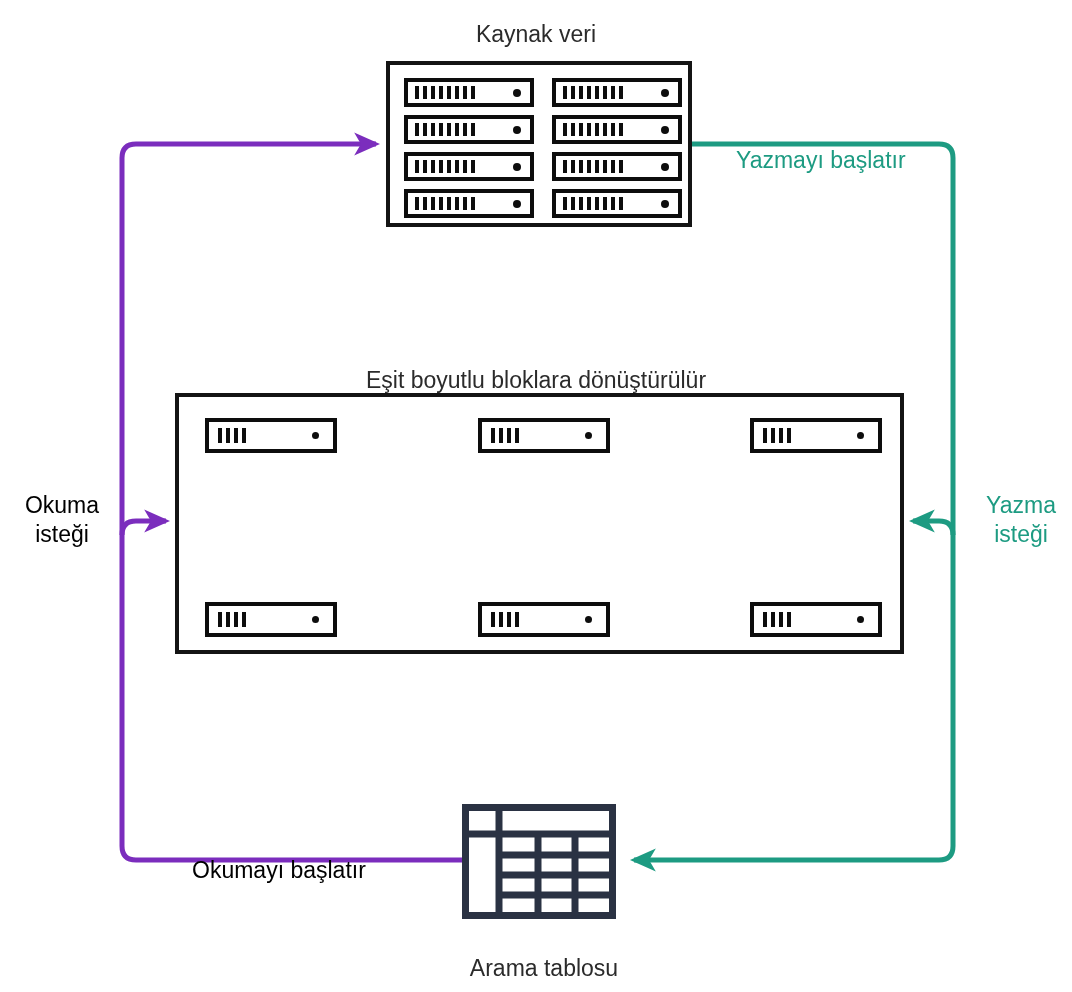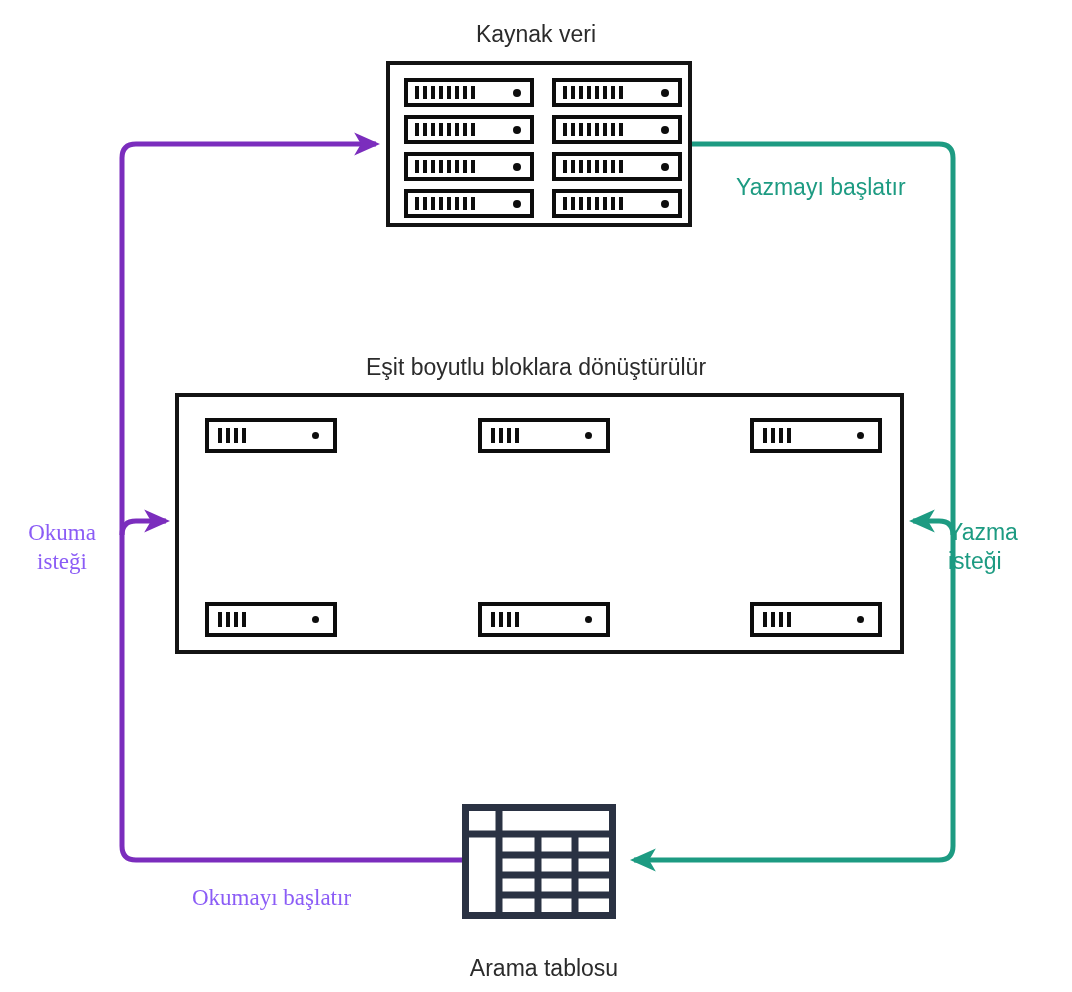--- a/index.html
+++ b/index.html
@@ -47,7 +47,6 @@
     font-size: 23px;
     line-height: 1.28;
     white-space: nowrap;
-    margin-top: 27px;
   }
   .edge-label.purple { color: #8b5cf6; font-family: Liberation Serif, serif; }
   .edge-label.teal   { color: #1d9b82; }

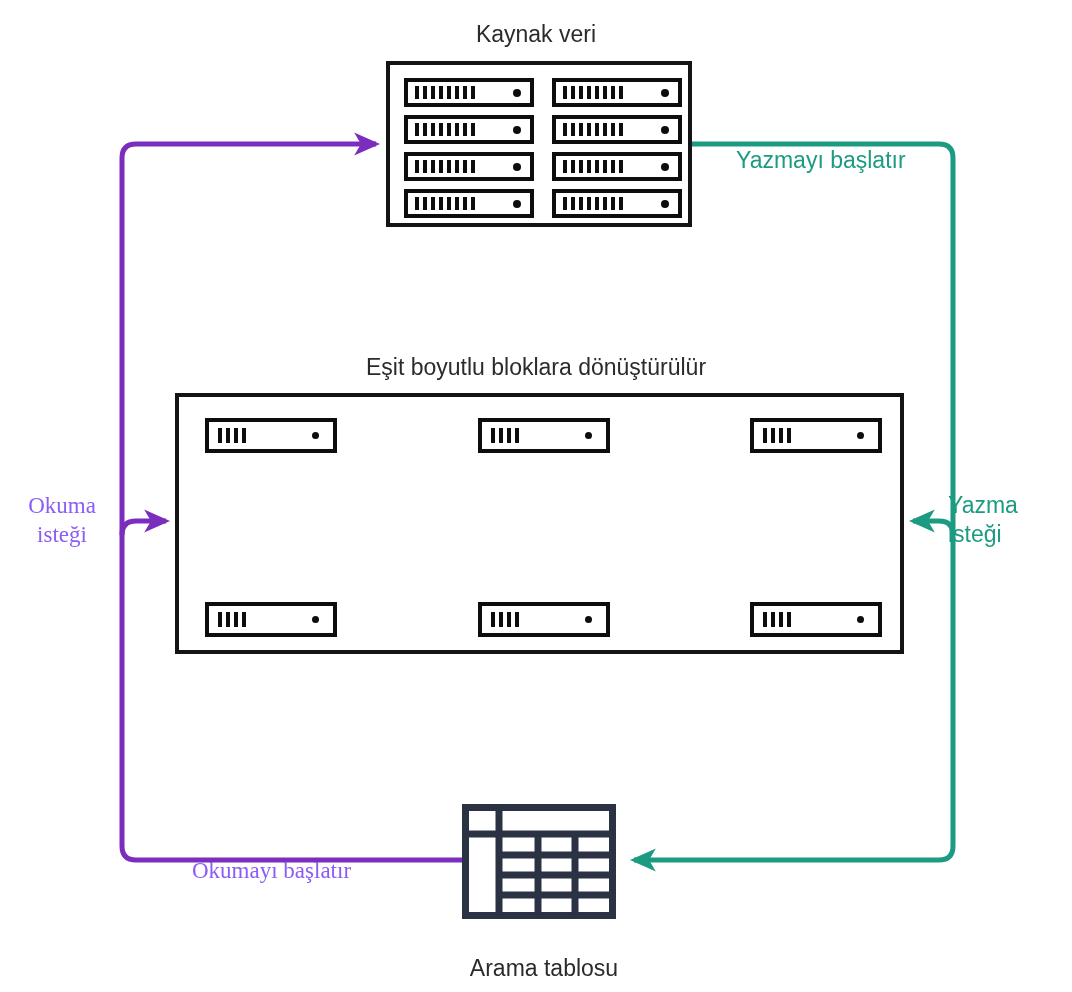--- a/index.html
+++ b/index.html
@@ -38,7 +38,7 @@
     white-space: nowrap;
   }
   #caption-source   { left: 0;   top: 20px;  width: 1072px; }
-  #caption-blocks   { left: 0;   top: 353px; width: 1072px; }
+  #caption-blocks   { left: 0;   top: 366px; width: 1072px; }
   #caption-lookup   { left: 8px;   top: 954px; width: 1072px; }
 
   

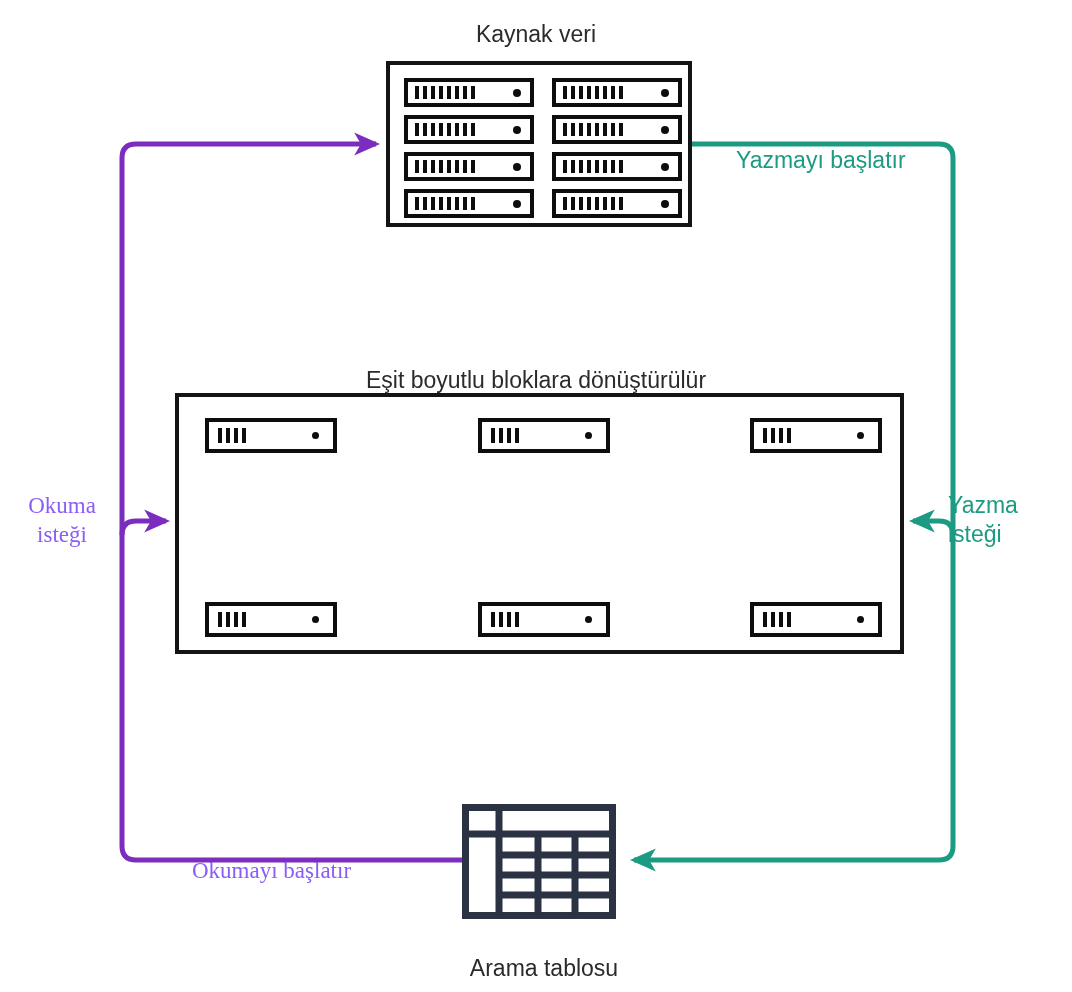--- a/index.html
+++ b/index.html
@@ -48,7 +48,7 @@
     line-height: 1.28;
     white-space: nowrap;
   }
-  .edge-label.purple { color: #8b5cf6; font-family: Liberation Serif, serif; }
+  .edge-label.purple { color: #000000; }
   .edge-label.teal   { color: #1d9b82; }
 
   #label-read-request  { left: 14px;  top: 491px; width: 96px; text-align: center; }

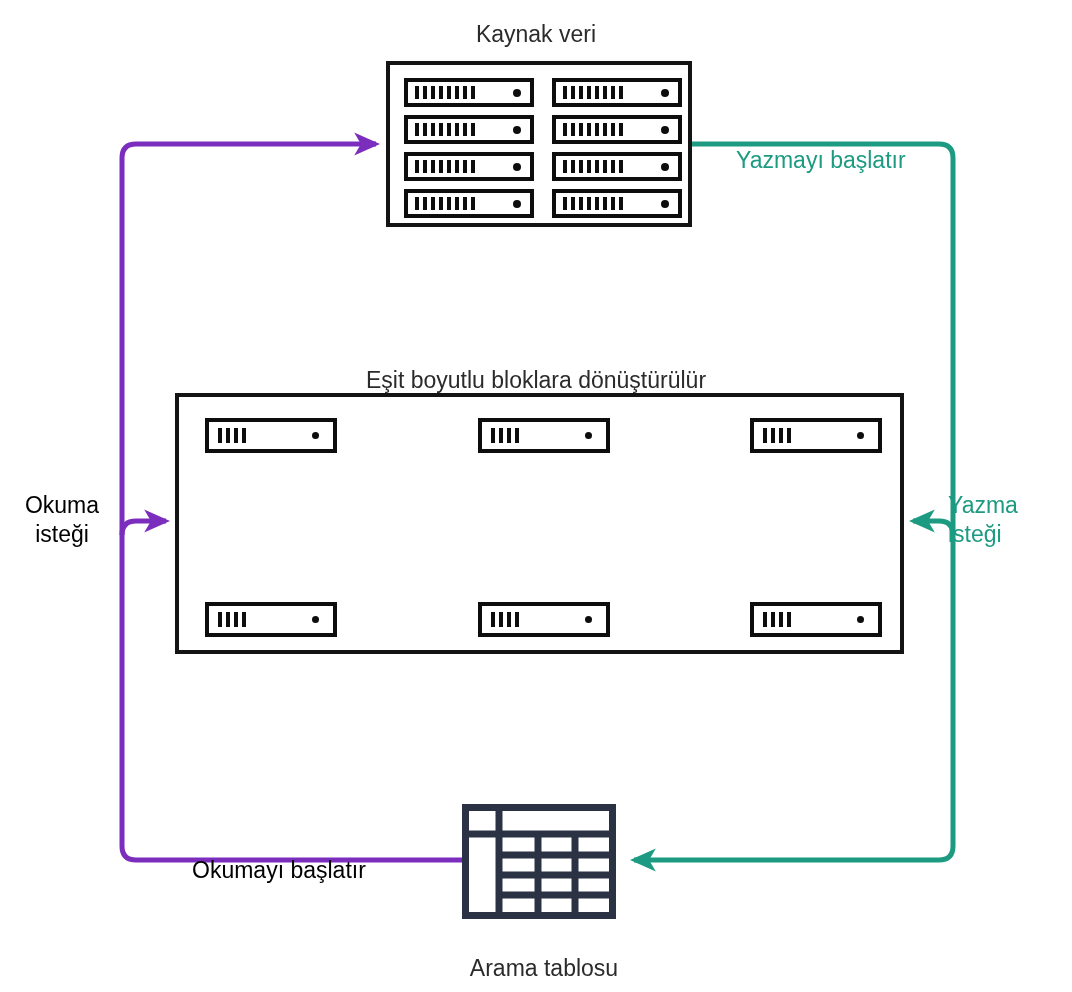--- a/index.html
+++ b/index.html
@@ -52,7 +52,7 @@
   .edge-label.teal   { color: #1d9b82; }
 
   #label-read-request  { left: 14px;  top: 491px; width: 96px; text-align: center; }
-  #label-write-request { left: 948px; top: 491px; width: 90px; text-align: left; }
+  #label-write-request { left: 976px; top: 491px; width: 90px; text-align: center; }
   #label-start-write   { left: 736px; top: 146px; text-align: left; }
   #label-start-read    { left: 192px; top: 856px; text-align: left; }
 

